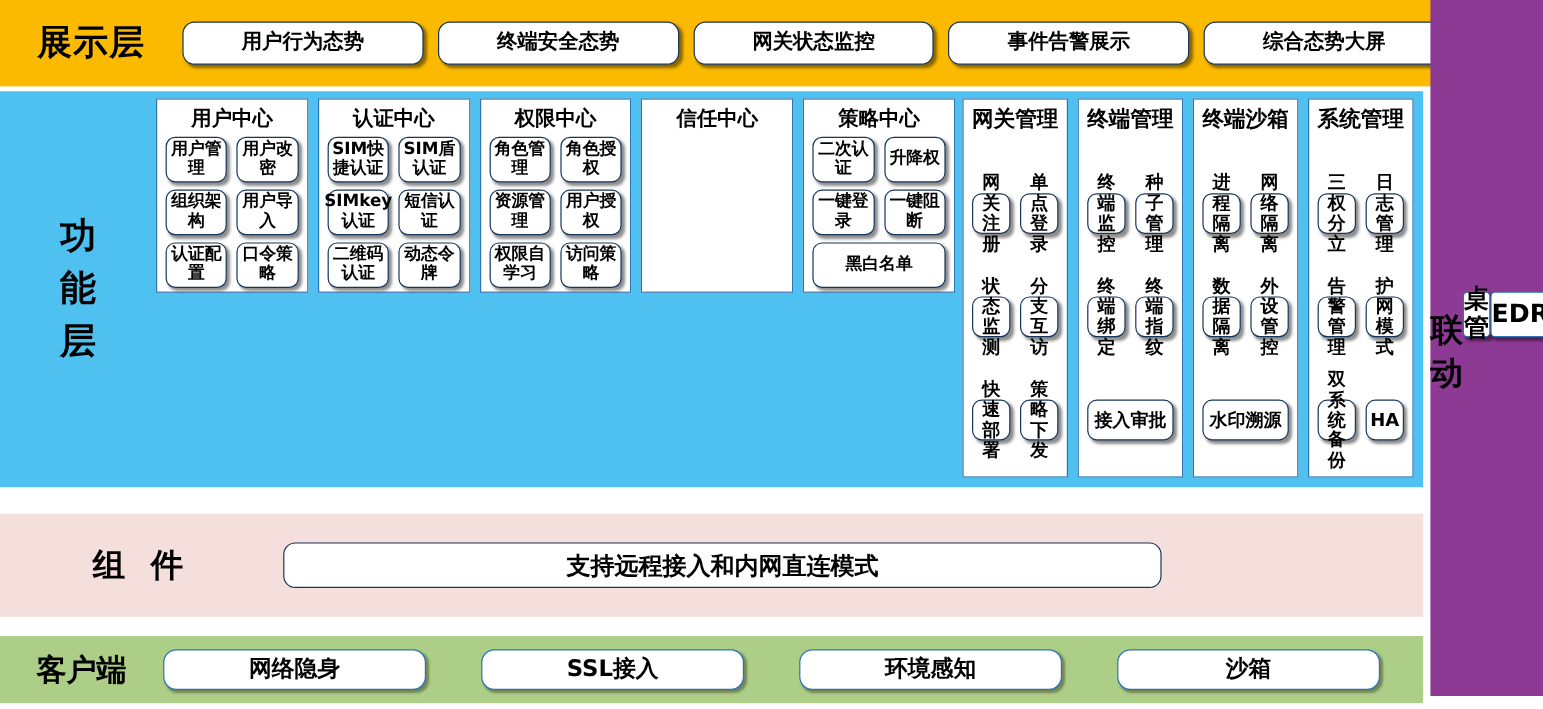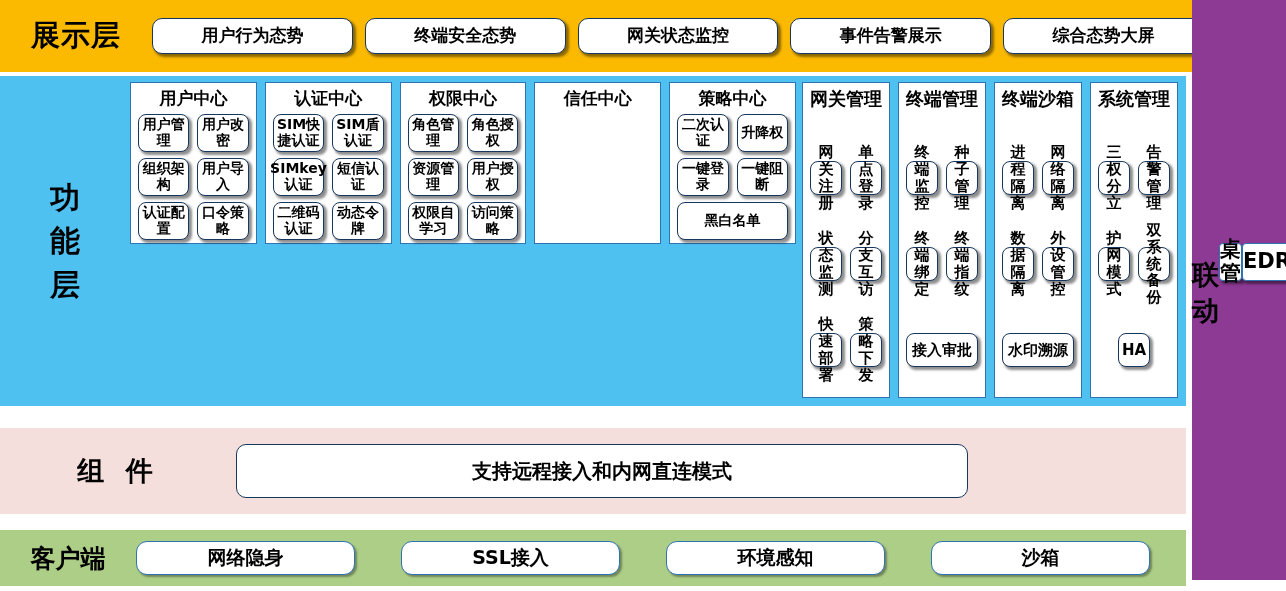--- a/index.html
+++ b/index.html
@@ -348,6 +348,7 @@
           <div class="panel-title">系统管理</div>
           <div class="panel-grid">
             <div class="chip cell">三权分立</div>
+            <div class="chip cell">日志管理</div>
             <div class="chip cell">告警管理</div>
             <div class="chip cell">护网模式</div>
             <div class="chip cell">双系统备份</div>

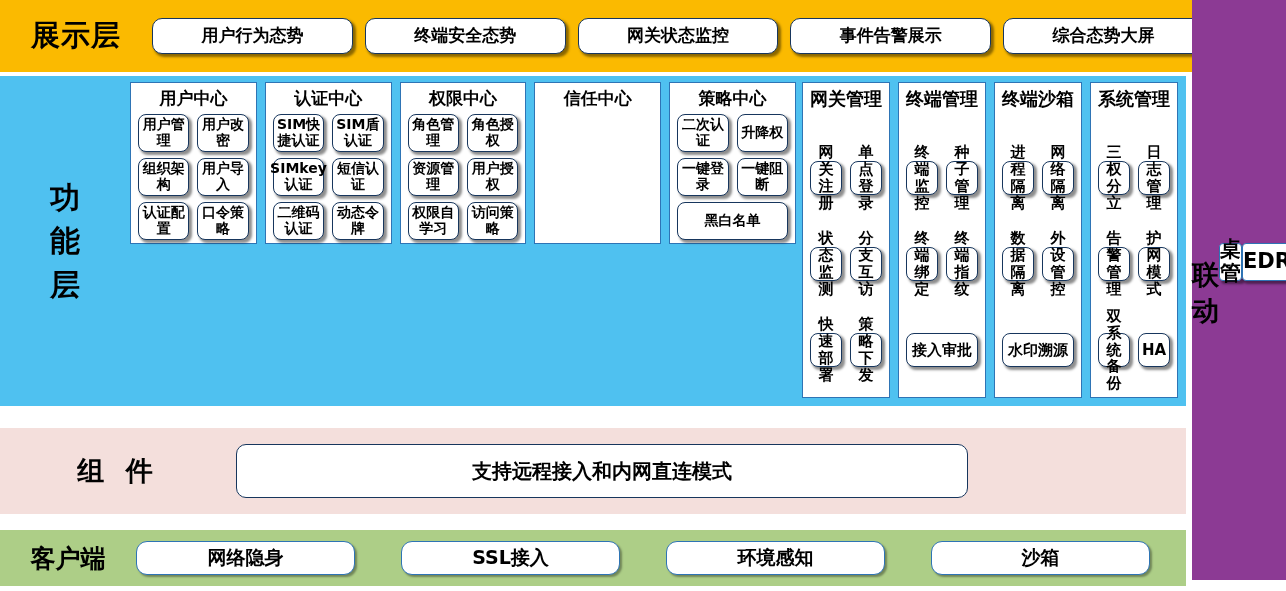--- a/index.html
+++ b/index.html
@@ -158,7 +158,7 @@
     letter-spacing: 6px;
   }
   .comp-chip {
-    height: 54px;
+    height: 38px;
     flex: 1;
     margin-right: 218px;
     font-size: 20px;

